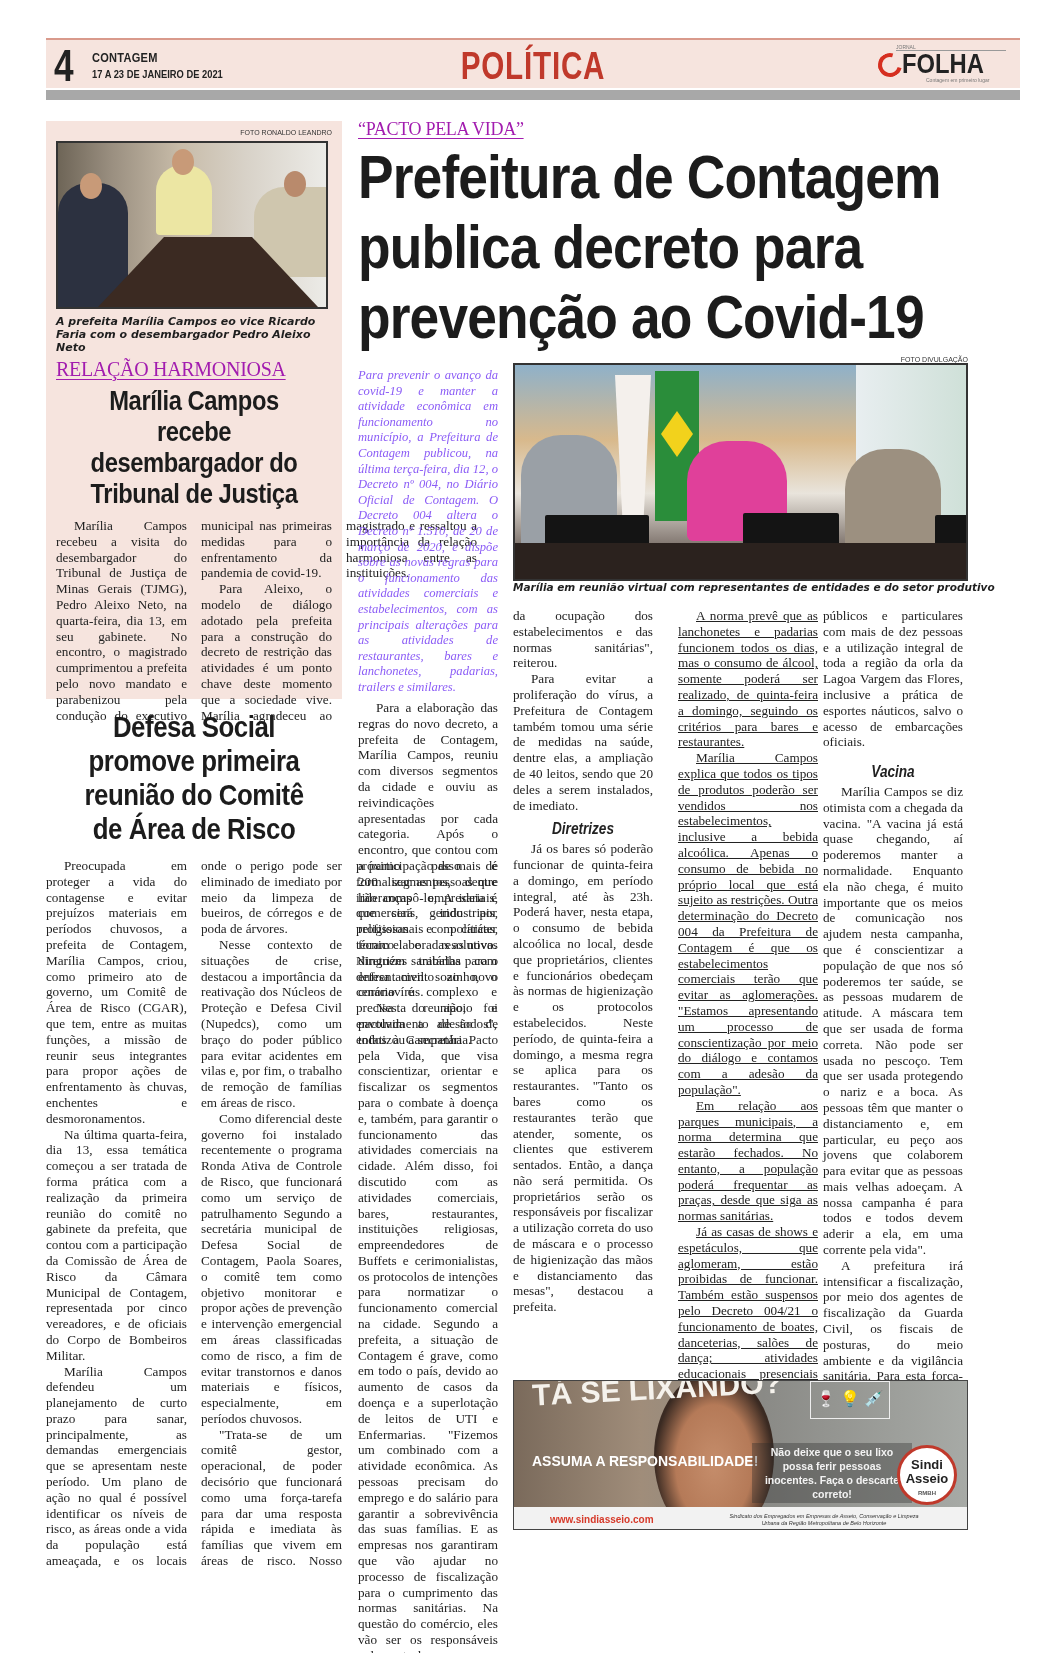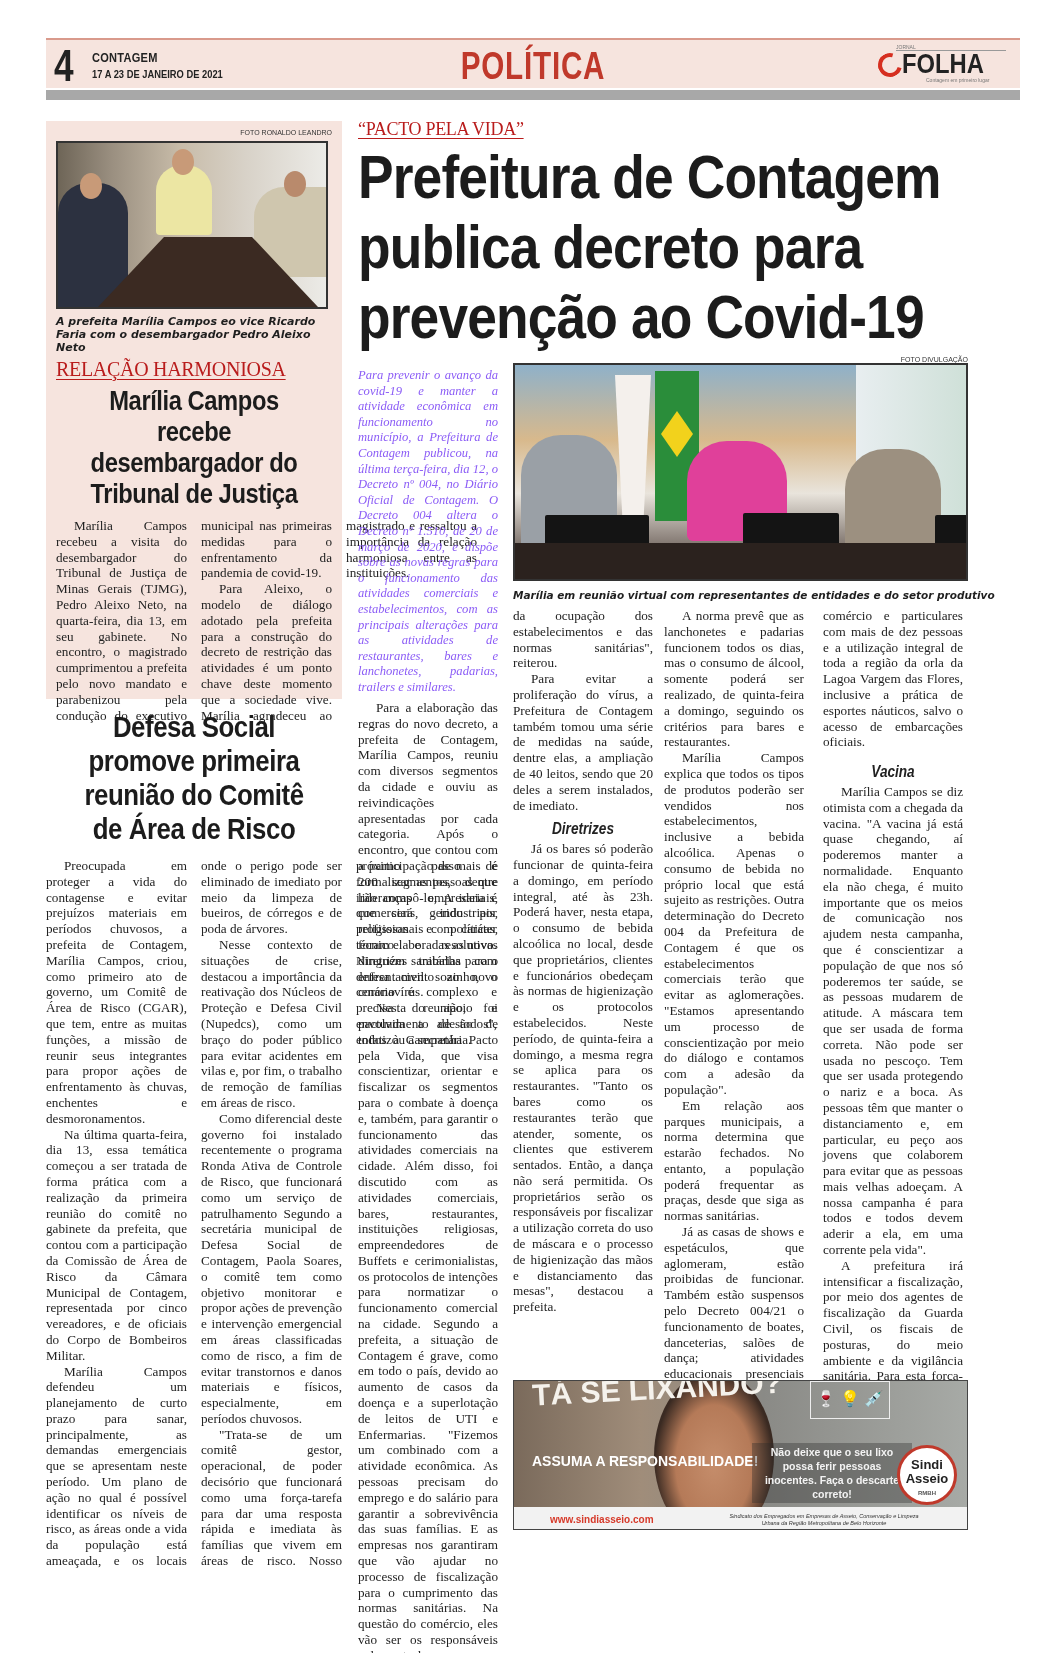--- a/index.html
+++ b/index.html
@@ -23,7 +23,7 @@
   .body-text { font-size: 13.2px; line-height: 15.8px; text-align: justify; hyphens: manual; }
   .body-text p { text-indent: 18px; margin-bottom: 0; }
   .cols2 { column-count: 2; column-gap: 14px; column-fill: auto; }
-  .kicker { font-family: "Liberation Serif", "DejaVu Serif", serif; color: #b91c1c; text-decoration: underline; text-decoration-thickness: 1px; text-underline-offset: 3px; }
+  .kicker { font-family: "Liberation Serif", "DejaVu Serif", serif; color: #a21caf; text-decoration: underline; text-decoration-thickness: 1px; text-underline-offset: 3px; }
   .headline { font-family: "Liberation Sans", "DejaVu Sans", sans-serif; font-weight: bold; color: #1c1c1c; letter-spacing: -0.5px; }
   .credit { font-family: "Liberation Sans", "DejaVu Sans", sans-serif; font-size: 7px; color: #333; text-align: right; }
   .caption { font-family: "DejaVu Sans", "Liberation Sans", sans-serif; font-style: italic; font-weight: bold; font-size: 11px; line-height: 13px; color: #1f1f1f; }

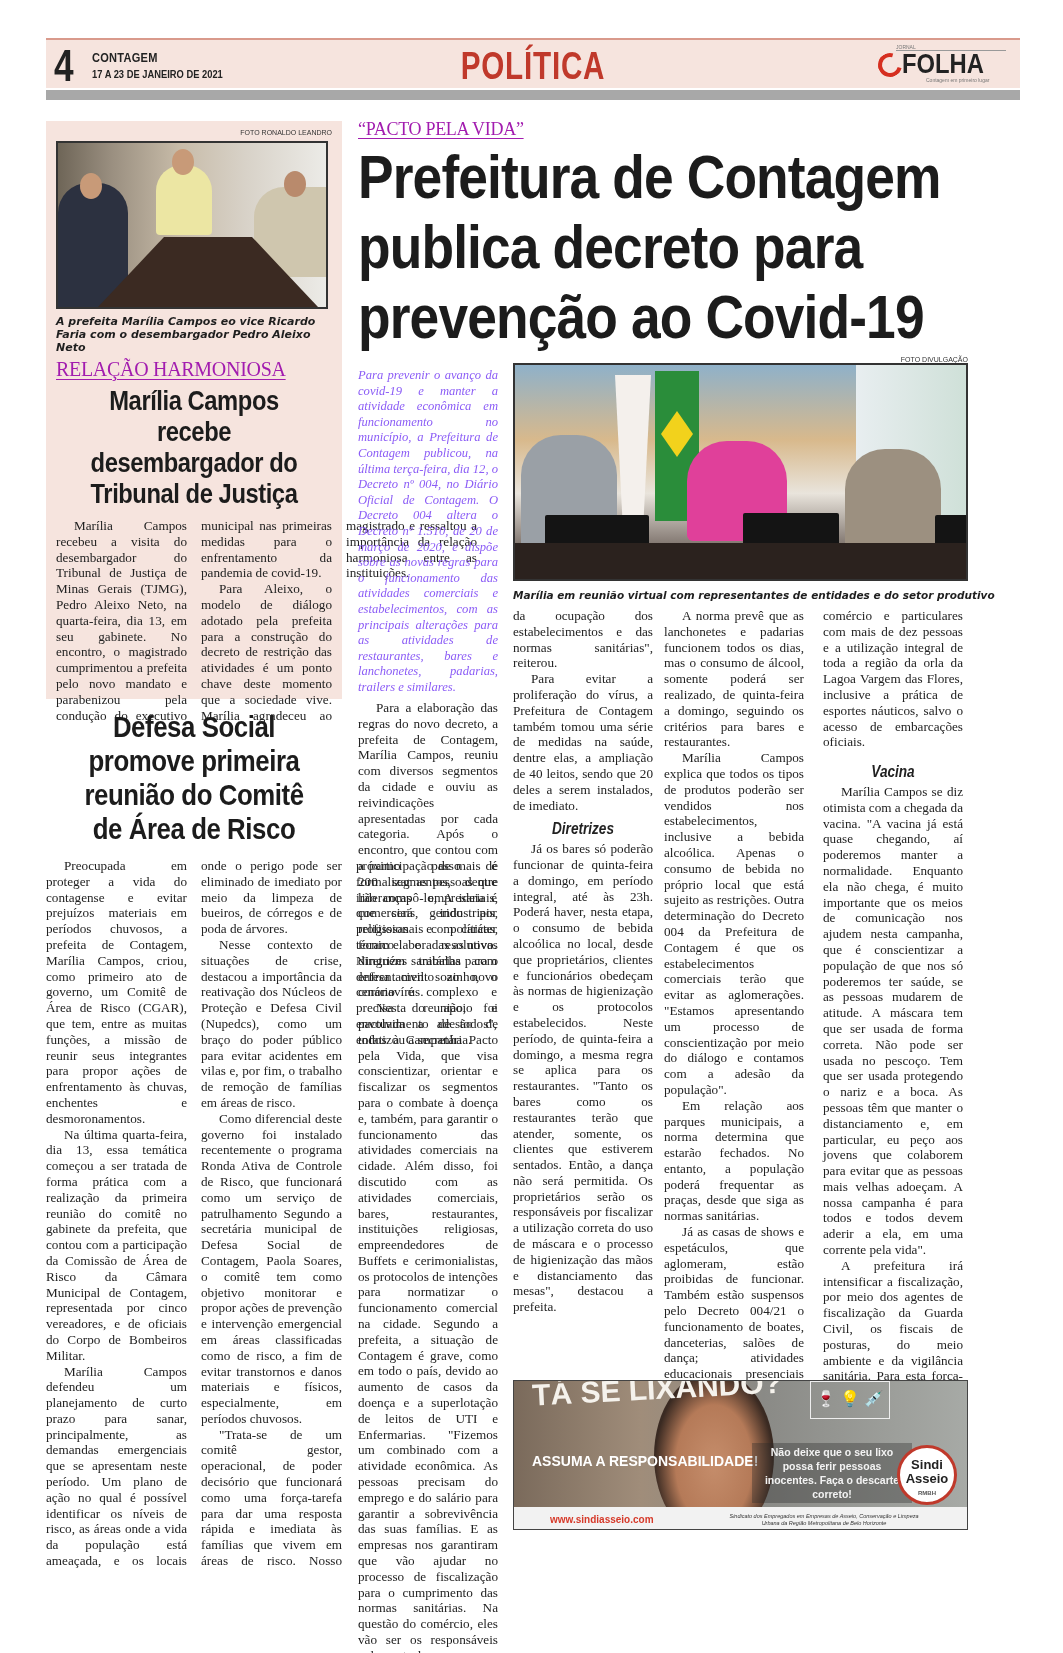--- a/index.html
+++ b/index.html
@@ -63,7 +63,7 @@
   .photo2 .person { position: absolute; border-radius: 40px 40px 6px 6px; }
   .photo2 .laptop { position: absolute; background: #141414; border-radius: 2px; }
   .photo2 .desk { position: absolute; left: 0; bottom: 0; width: 455px; height: 36px; background: #2b221e; }
-  .main-photo-wrap .caption { margin-top: 8px; font-size: 10.5px; white-space: nowrap; }
+  .main-photo-wrap .caption { margin-top: 0; font-size: 10.5px; white-space: nowrap; }
 
   .col { position: absolute; width: 140px; }
   .c1a { left: 358px; top: 700px; height: 835px; }

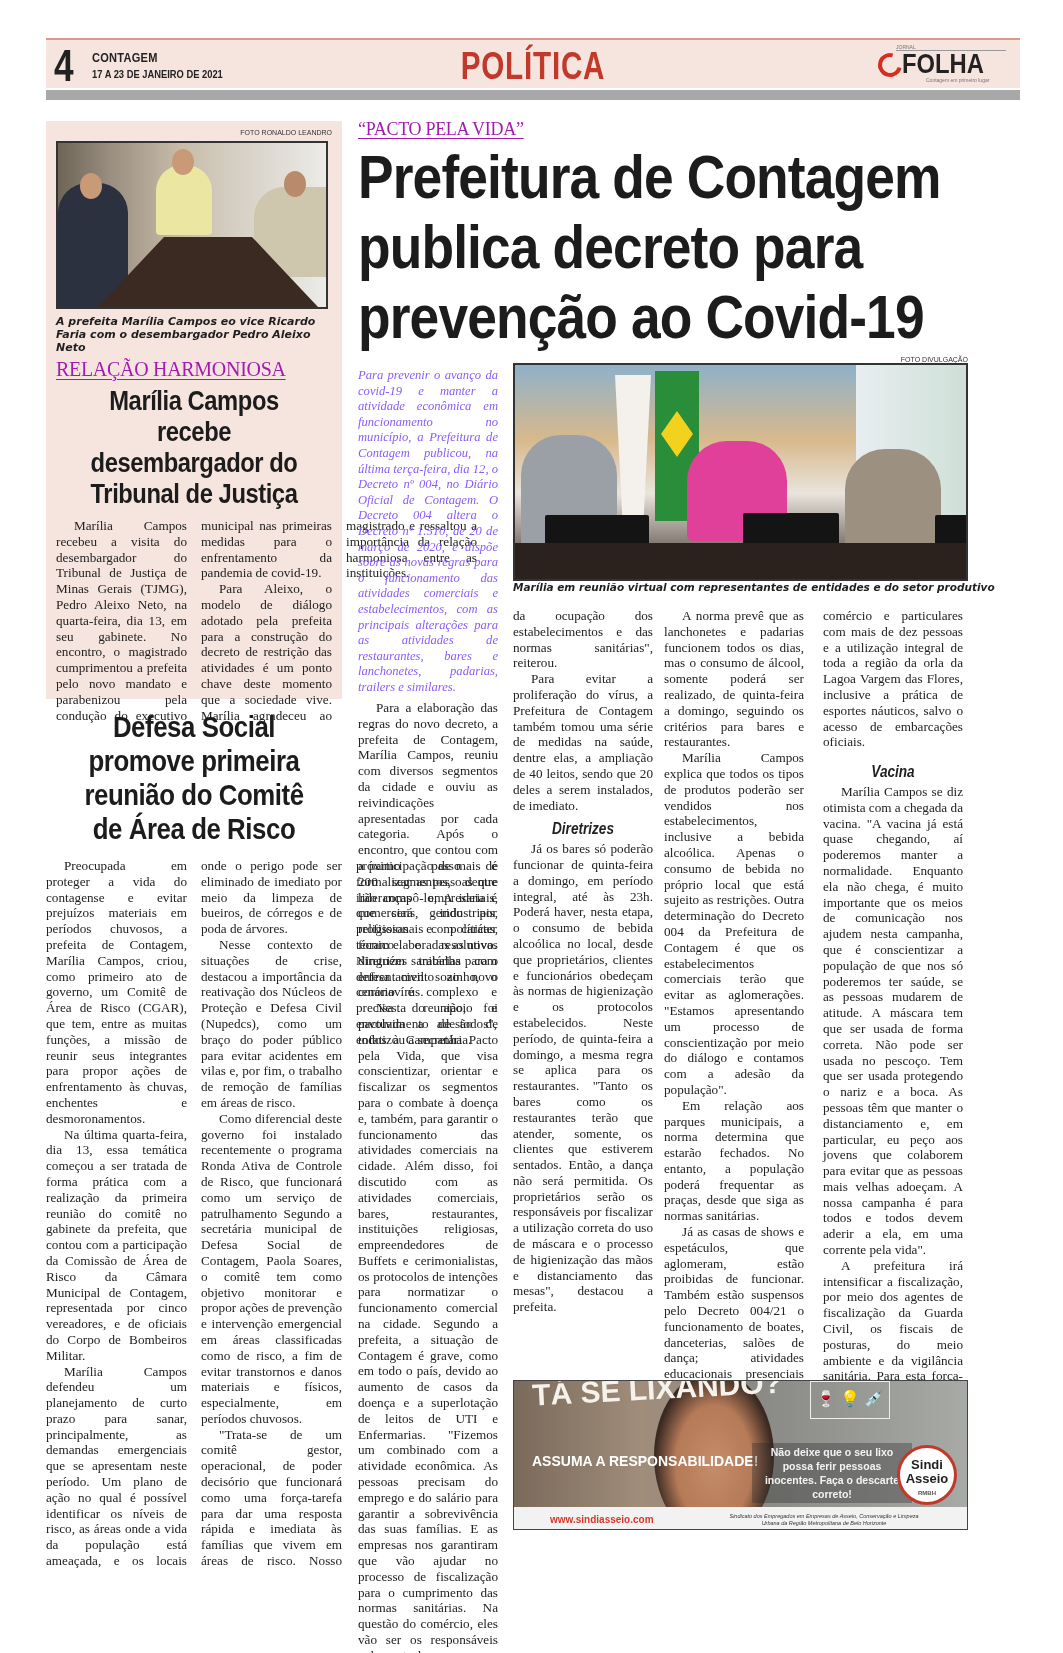--- a/index.html
+++ b/index.html
@@ -68,7 +68,7 @@
   .col { position: absolute; width: 140px; }
   .c1a { left: 358px; top: 700px; height: 835px; }
   .c2 { left: 513px; top: 608px; height: 760px; }
-  .c3 { left: 664px; top: 608px; height: 760px; }
+  .c3 { left: 678px; top: 608px; height: 760px; text-decoration: underline; }
   .c4 { left: 823px; top: 608px; height: 760px; }
 
   

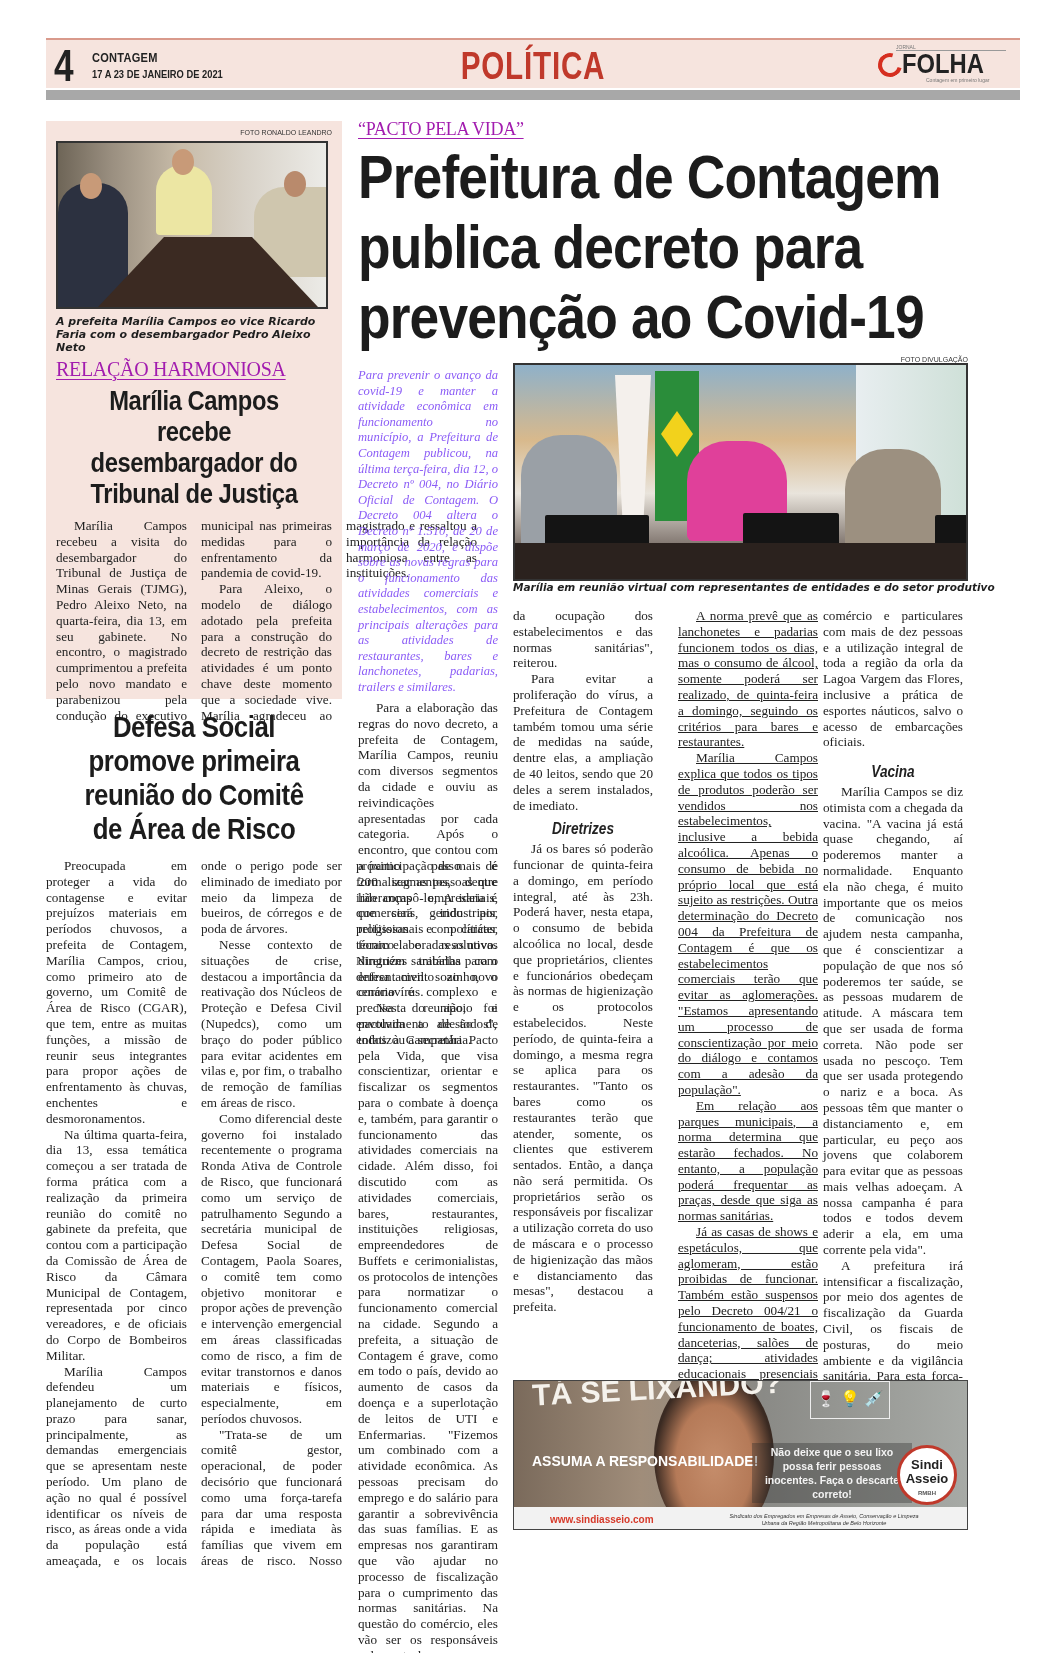--- a/index.html
+++ b/index.html
@@ -181,7 +181,7 @@
 </div>
 
 <div class="col c4 body-text">
-  <p style="text-indent:0">comércio e particulares com mais de dez pessoas e a utilização integral de toda a região da orla da Lagoa Vargem das Flores, inclusive a prática de esportes náuticos, salvo o acesso de embarcações oficiais.</p>
+  <p style="text-indent:0">públicos e particulares com mais de dez pessoas e a utilização integral de toda a região da orla da Lagoa Vargem das Flores, inclusive a prática de esportes náuticos, salvo o acesso de embarcações oficiais.</p>
   <div class="subhead" style="margin-top:14px">Vacina</div>
   <p>Marília Campos se diz otimista com a chegada da vacina. "A vacina já está quase chegando, aí poderemos manter a normalidade. Enquanto ela não chega, é muito importante que os meios de comunicação nos ajudem nesta campanha, que é conscientizar a população de que nos só poderemos ter saúde, se as pessoas mudarem de atitude. A máscara tem que ser usada de forma correta. Não pode ser usada no pescoço. Tem que ser usada protegendo o nariz e a boca. As pessoas têm que manter o distanciamento e, em particular, eu peço aos jovens que colaborem para evitar que as pessoas mais velhas adoeçam. A nossa campanha é para todos e todos devem aderir a ela, em uma corrente pela vida".</p>
   <p>A prefeitura irá intensificar a fiscalização, por meio dos agentes de fiscalização da Guarda Civil, os fiscais de posturas, do meio ambiente e da vigilância sanitária. Para esta força-tarefa, a prefeitura também vai contar com o apoio da Polícia Militar.</p>

